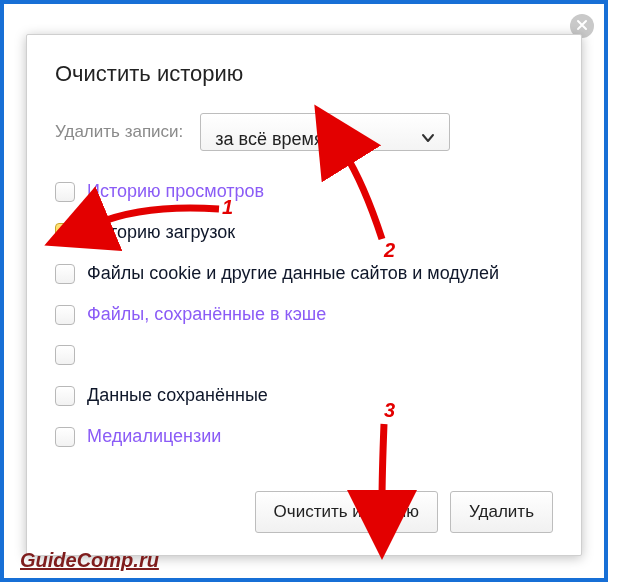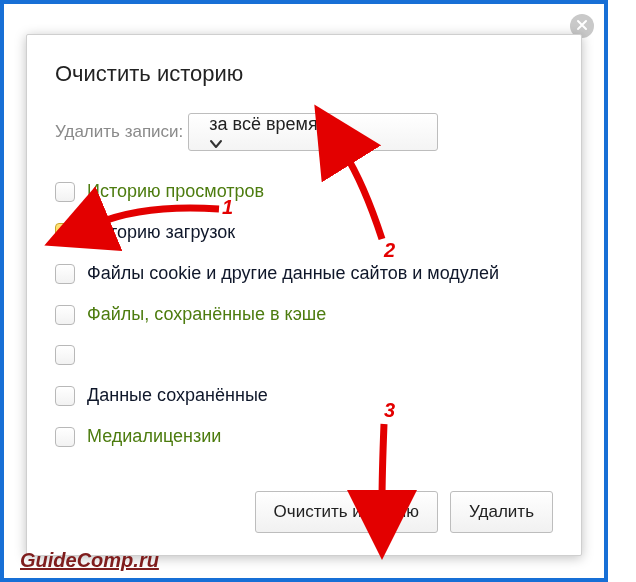--- a/index.html
+++ b/index.html
@@ -53,7 +53,7 @@
   .row-delete {
     display: flex;
     align-items: center;
-    gap: 5px;
+    gap: 17px;
     margin-bottom: 30px;
   }
   .row-delete-label {

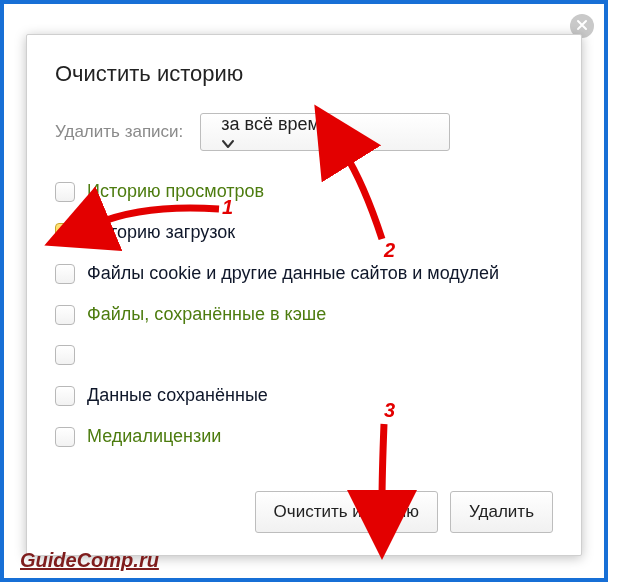--- a/index.html
+++ b/index.html
@@ -62,11 +62,11 @@
   }
   .select {
     display: flex;
-    align-items: flex-start;
+    align-items: flex-end;
     justify-content: space-between;
     width: 250px;
     height: 38px;
-    padding: 0 20px;
+    padding: 0 14px;
     border: 1px solid #bdbdbd;
     border-radius: 3px;
     background: linear-gradient(#ffffff, #f4f4f4);
@@ -74,7 +74,6 @@
     color: #222;
     cursor: pointer;
     box-sizing: border-box;
-    flex-direction: column;
   }
   .select svg { width: 14px; height: 14px; }
   .check-list {

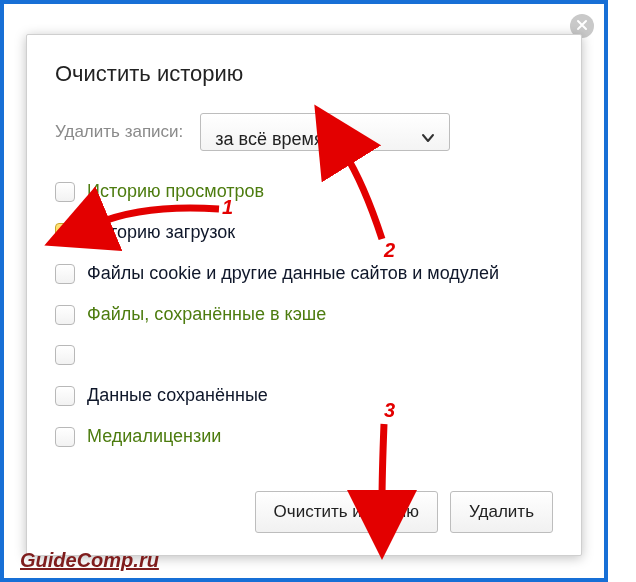--- a/index.html
+++ b/index.html
@@ -107,7 +107,7 @@
     font-size: 18px;
     cursor: pointer;
   }
-  .check-label.dim { color: #4d7c0f; }
+  .check-label.dim { color: #8b5cf6; }
   .check-label.norm { color: #0f172a; }
   .footer {
     position: absolute;

